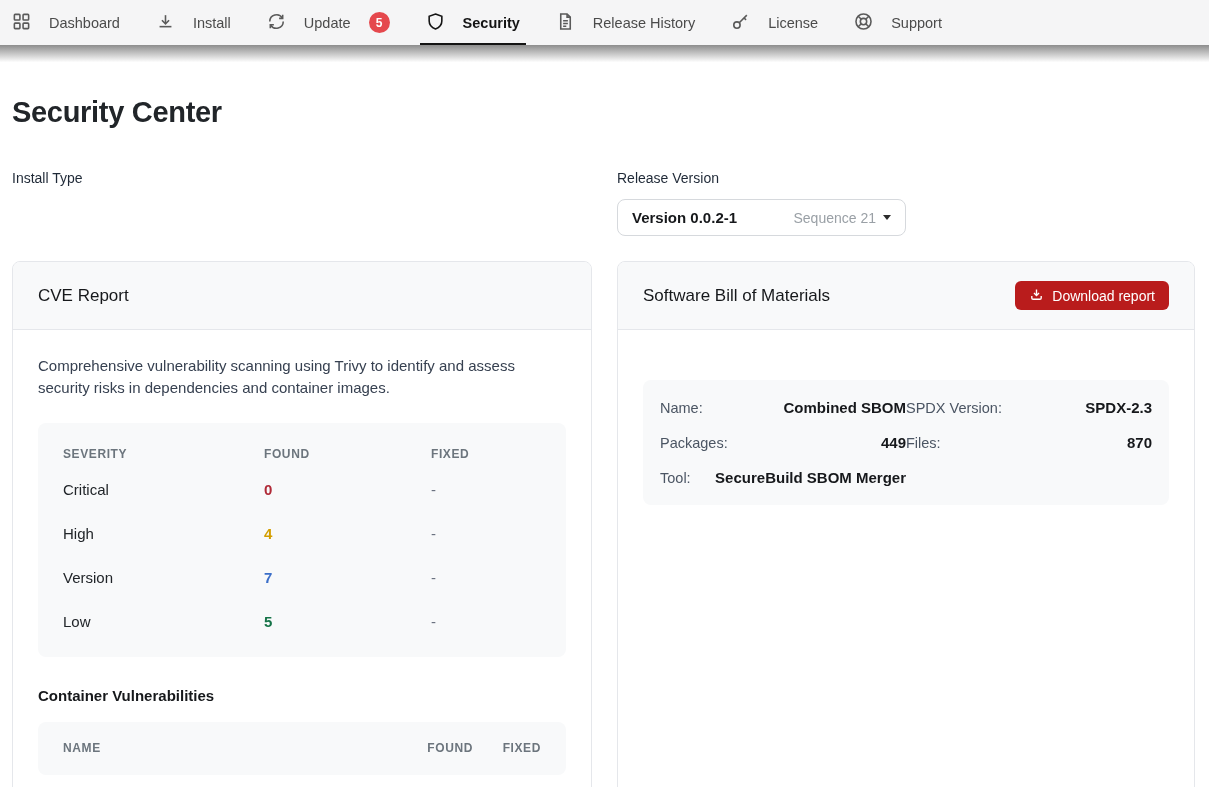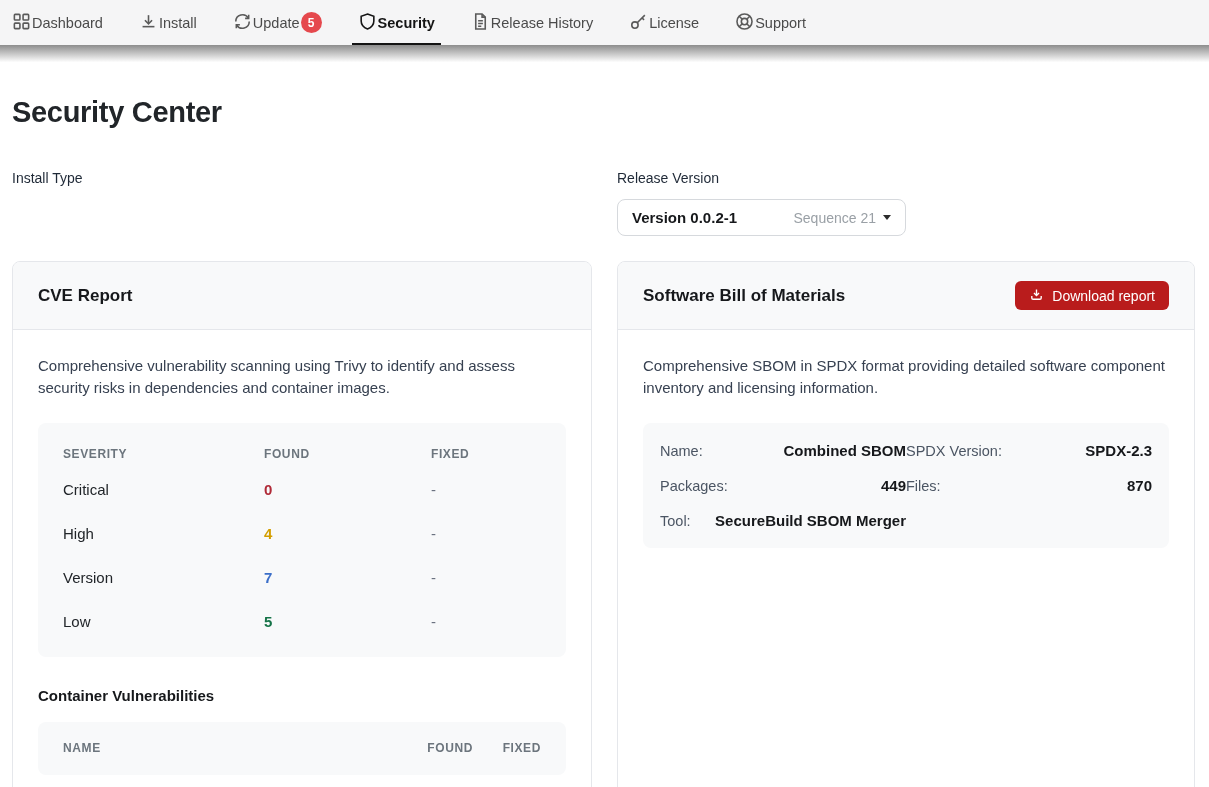--- a/index.html
+++ b/index.html
@@ -9,7 +9,7 @@
   
   .nav { height:45px; background:#f5f5f6; display:flex; align-items:stretch;
     padding:0 12px; gap:36px; }
-  .nav-item { display:flex; align-items:center; gap:1px; font-size:14.5px;
+  .nav-item { display:flex; align-items:center; gap:18px; font-size:14.5px;
     color:#4b4b4b; position:relative; cursor:pointer; }
   .nav-item svg { stroke:#5a5a5a; }
   .nav-item.active { color:#141414; font-weight:600; }

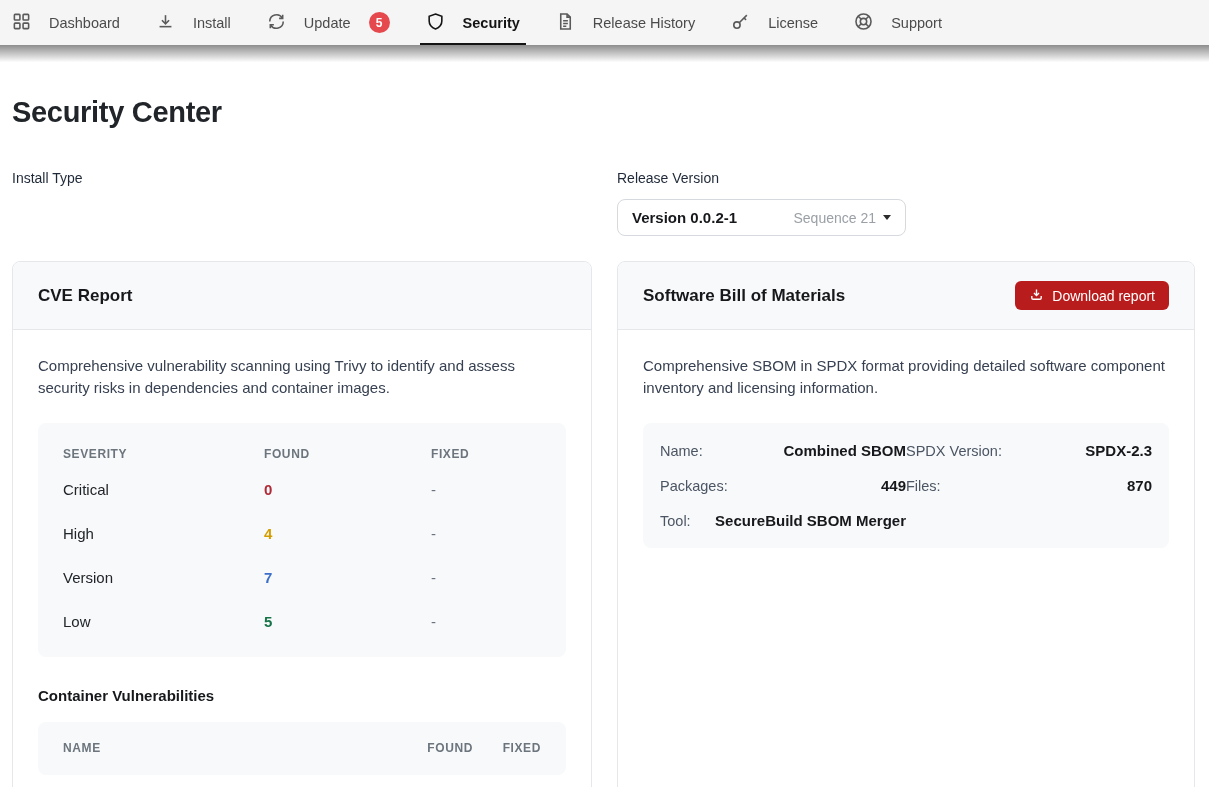--- a/index.html
+++ b/index.html
@@ -51,7 +51,7 @@
   .card.right { width:578px; }
   .card-header { height:68px; background:#f8f9fa; border-bottom:1px solid #e5e7eb;
     display:flex; align-items:center; justify-content:space-between; padding:0 25px; }
-  .card-title { font-size:17px; font-weight:700; color:#16181b; }
+  .card-title { font-size:17px; font-weight:400; color:#16181b; }
   .card-body { padding:25px; }
   .card-desc { font-size:15px; line-height:21.5px; color:#374151; }
 

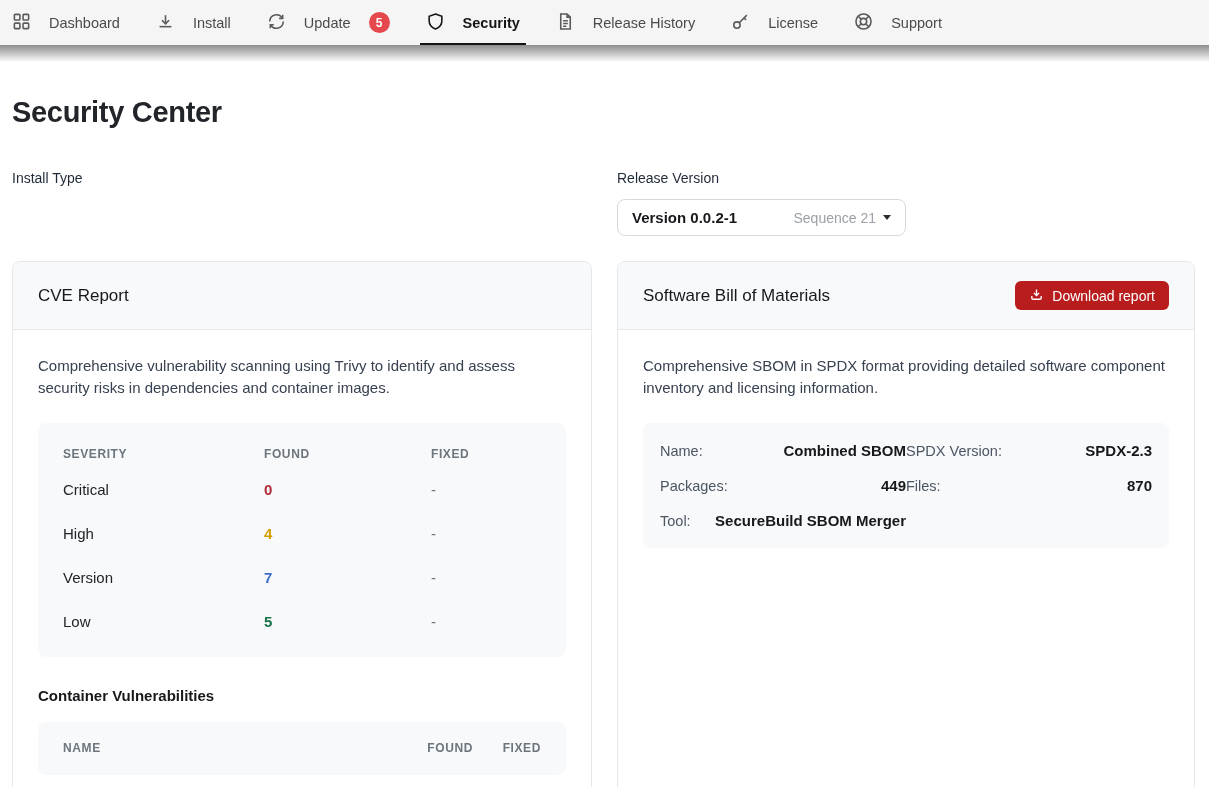--- a/index.html
+++ b/index.html
@@ -236,7 +236,6 @@
         </button>
       </div>
       <div class="card-body">
-        <p class="card-desc">Comprehensive SBOM in SPDX format providing detailed software component inventory and licensing information.</p>
 
         <div class="sbom-box">
           <div class="kv">

